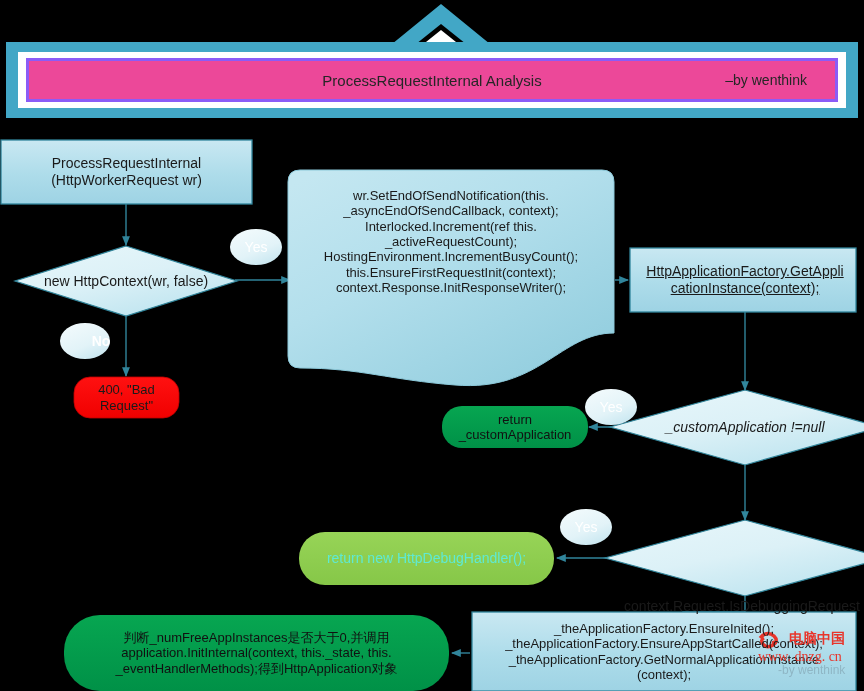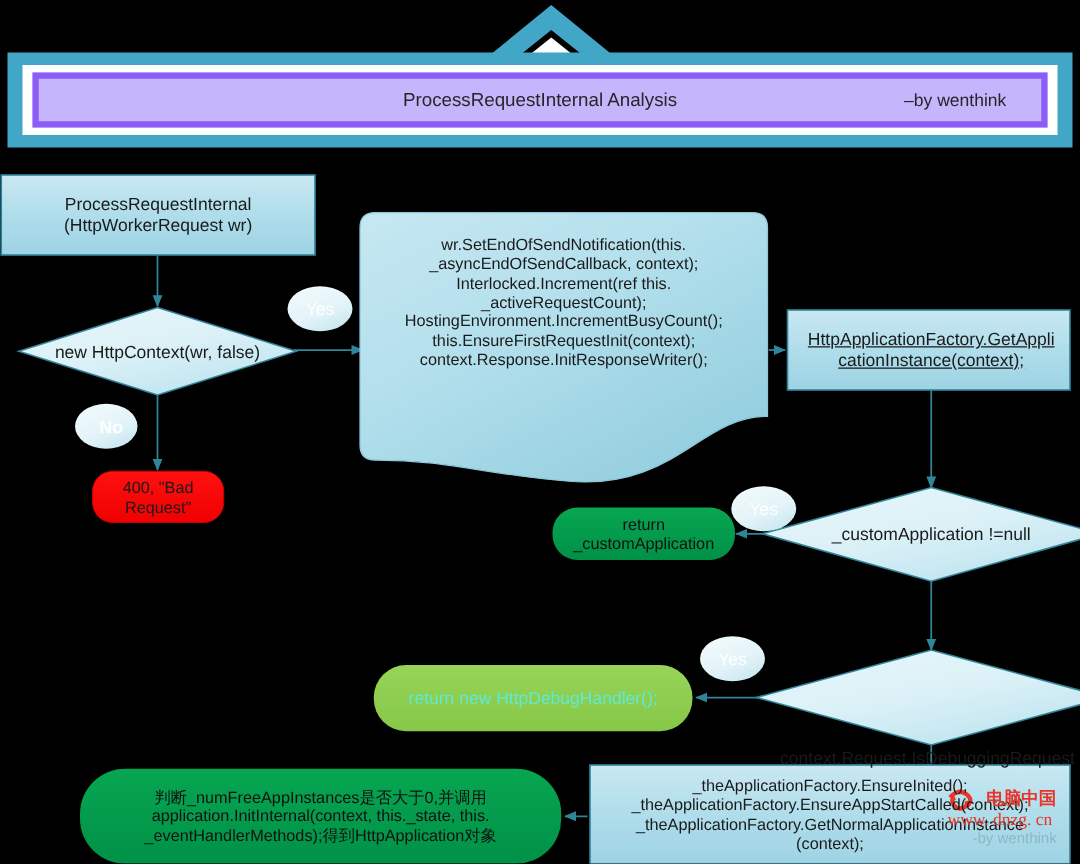--- a/index.html
+++ b/index.html
@@ -56,8 +56,8 @@
     top: 6px;
     right: 8px;
     bottom: 6px;
-    border: 5px solid #8b5cf6;
-    background: #c4b5fd;
+    border: 3px solid #8b5cf6;
+    background: #ec4899;
     text-decoration: underline;
   }
   #banner-title {

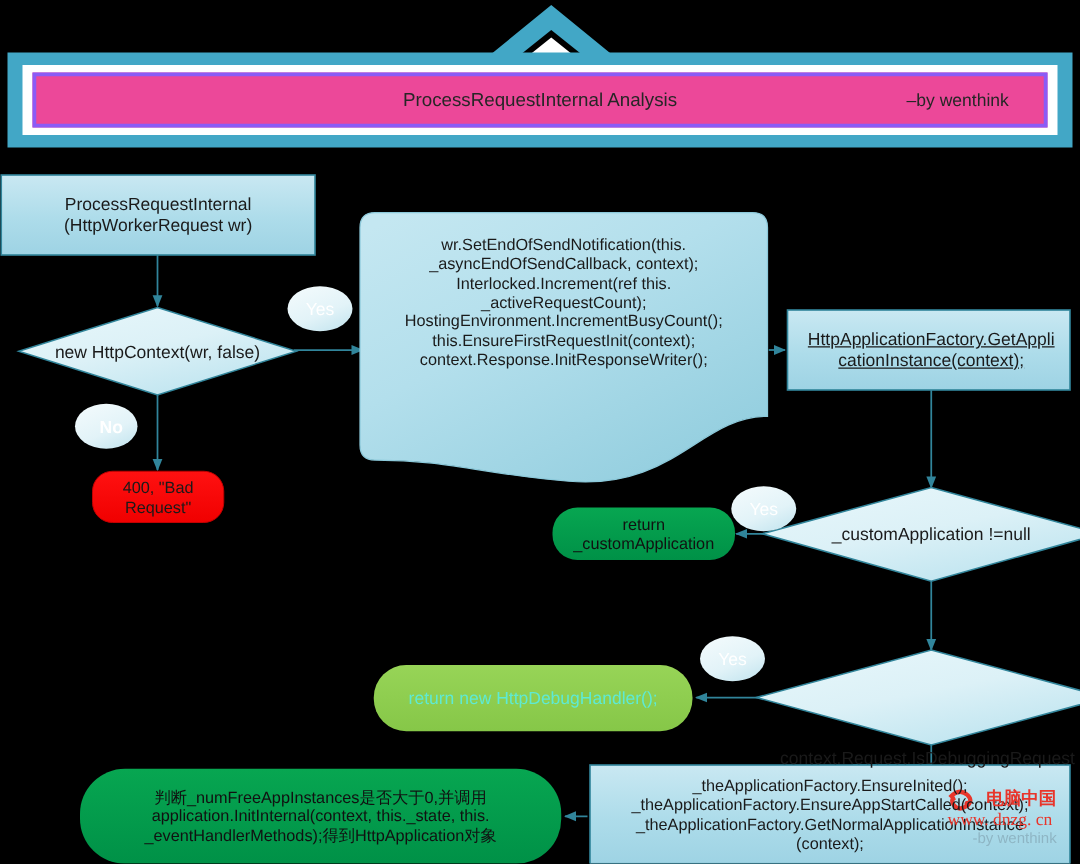--- a/index.html
+++ b/index.html
@@ -286,7 +286,7 @@
 
   <div class="yes-no-label" style="left:230px; top:229px; width:52px; height:36px;">Yes</div>
 
-  <div class="yes-no-label" style="left:64px; top:323px; width:50px; height:36px;font-weight:bold;">No</div>
+  <div class="yes-no-label" style="left:76px; top:323px; width:50px; height:36px;font-weight:bold;">No</div>
 
   <div class="yes-no-label" style="left:585px; top:389px; width:52px; height:36px;">Yes</div>
 

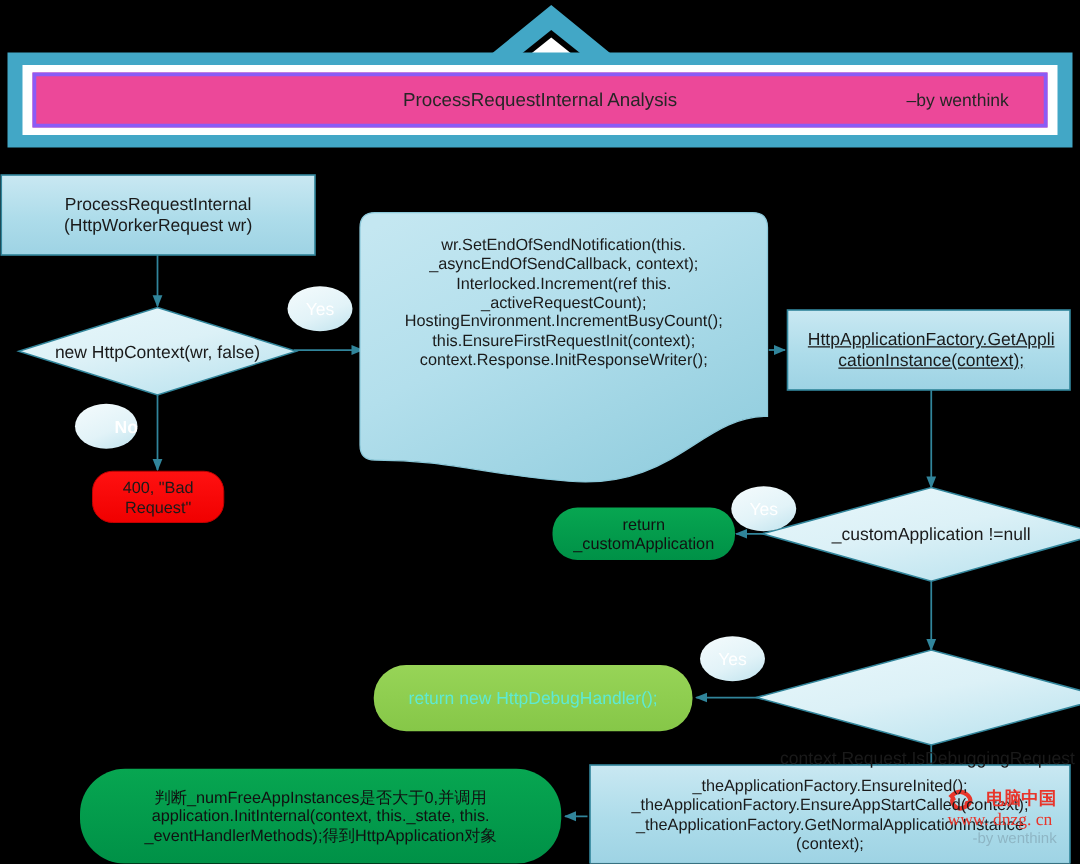--- a/index.html
+++ b/index.html
@@ -266,7 +266,7 @@
   <div class="node-label" style="left:630px; top:248px; width:230px; height:64px; font-size:14px;text-decoration:underline;">HttpApplicationFactory.GetAppli
 cationInstance(context);</div>
 
-  <div class="node-label" style="left:636px; top:412px; width:218px; height:30px; font-size:14px;">_customApplication !=null</div>
+  <div class="node-label" style="left:636px; top:412px; width:218px; height:30px; font-size:14px;font-style:italic;">_customApplication !=null</div>
 
   <div class="node-label" style="left:442px; top:406px; width:146px; height:42px; font-size:13px; color:#111;">return
 _customApplication</div>

